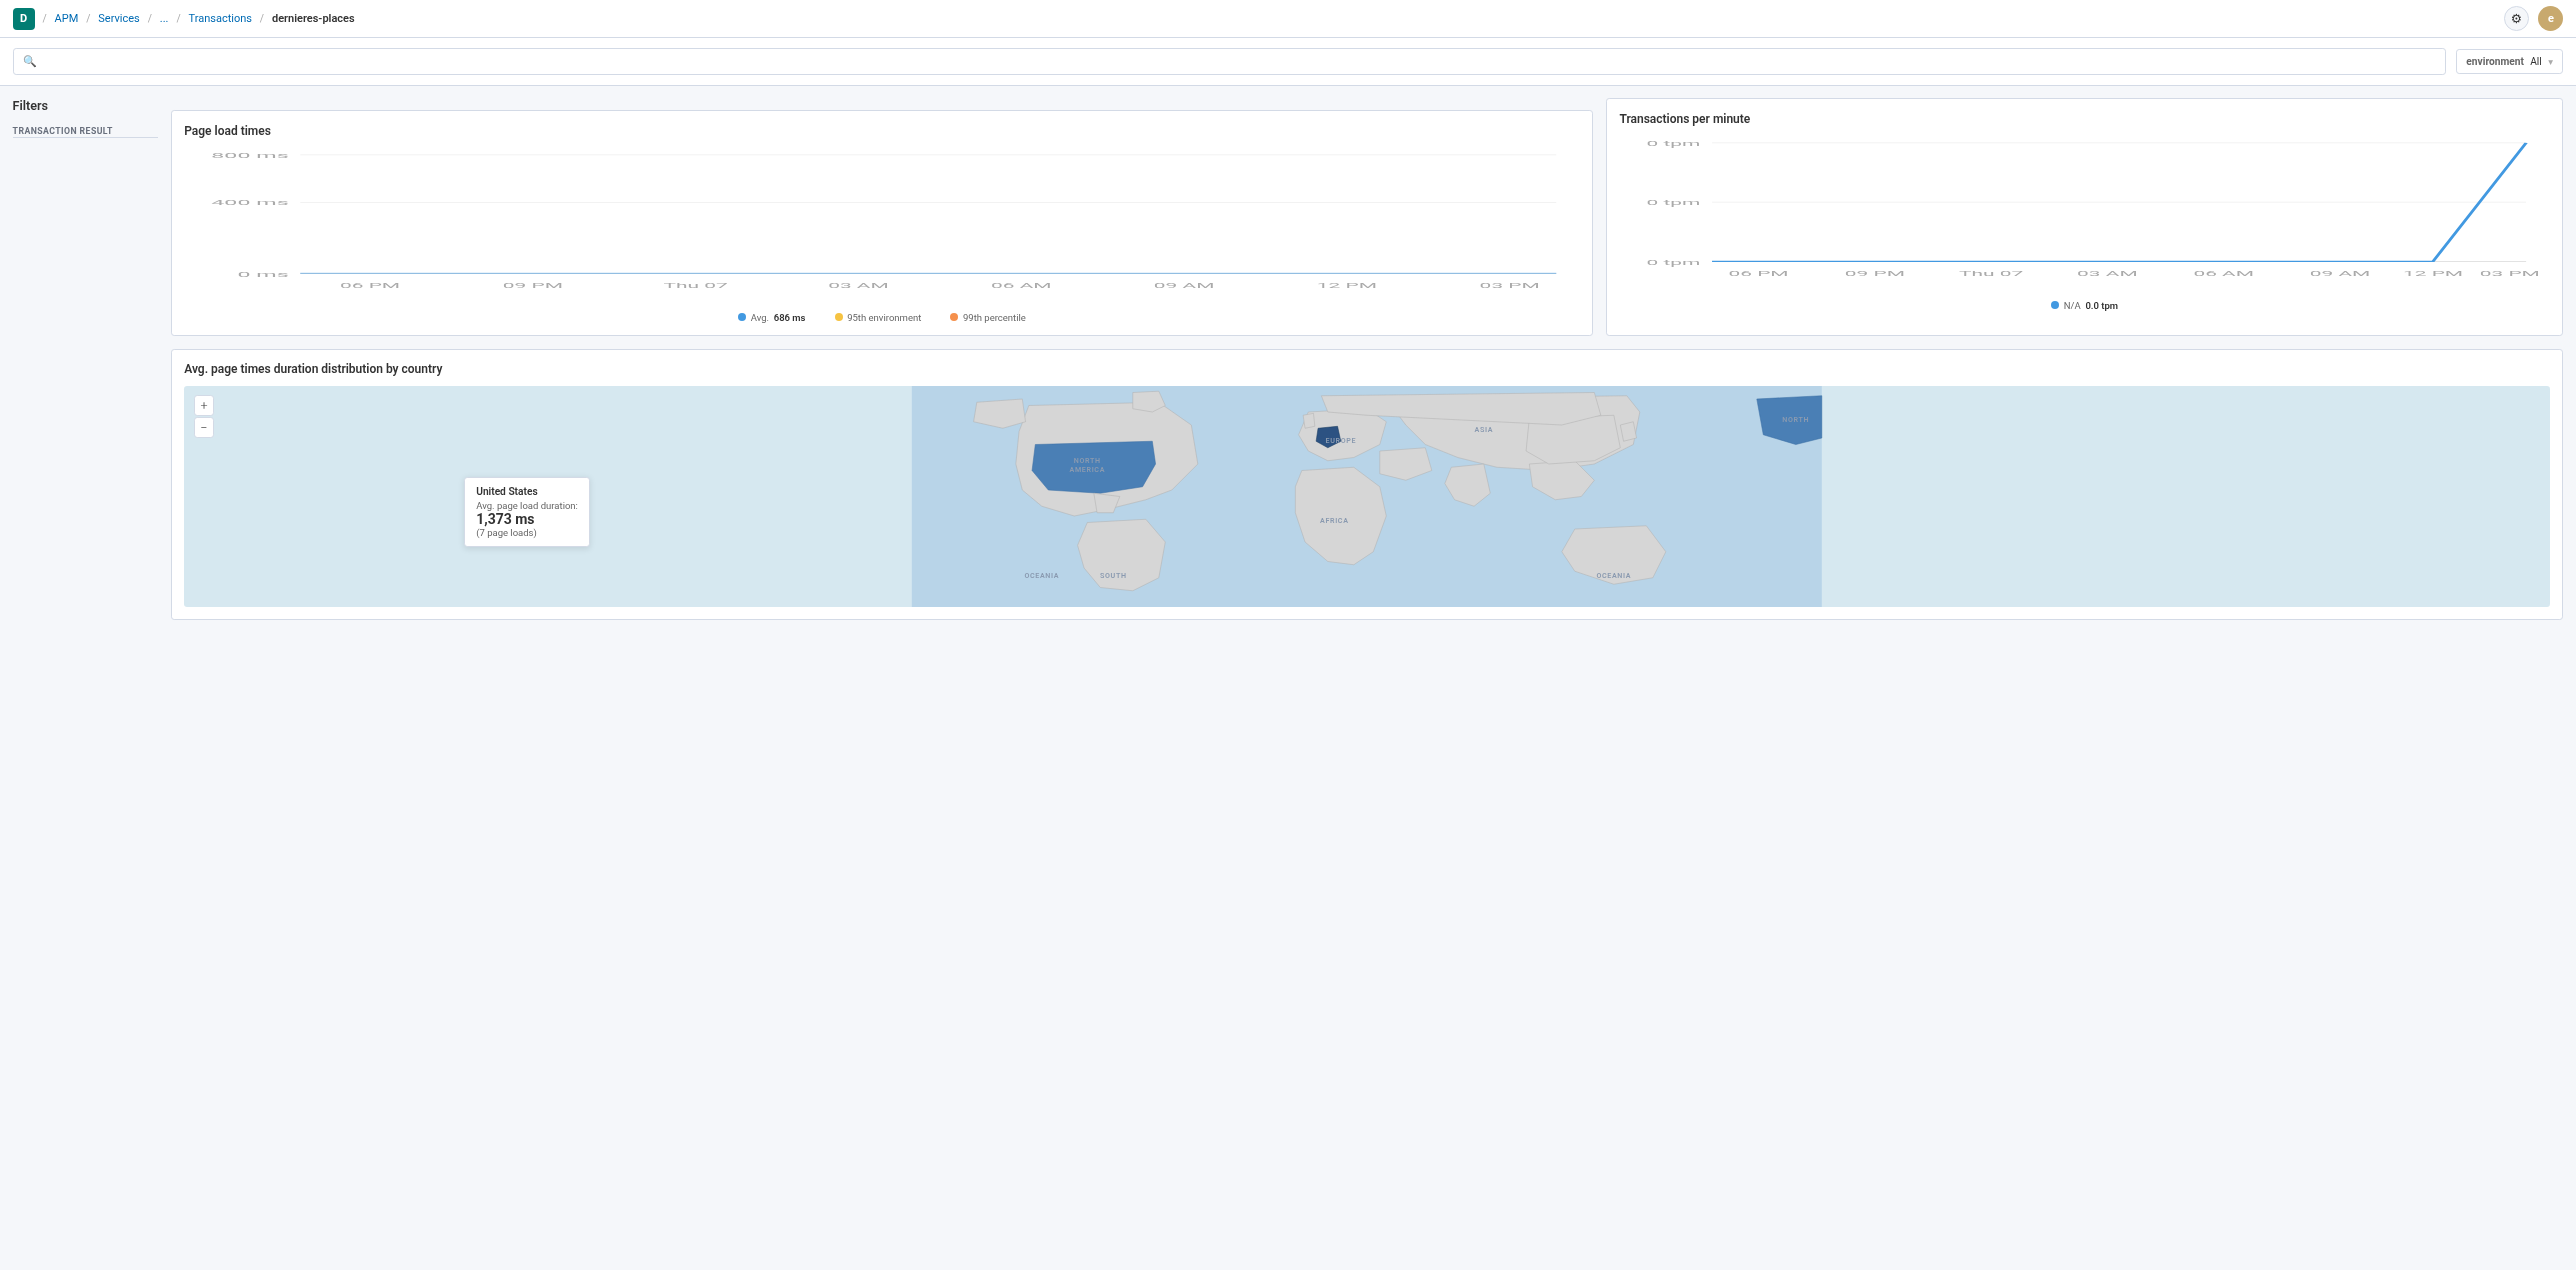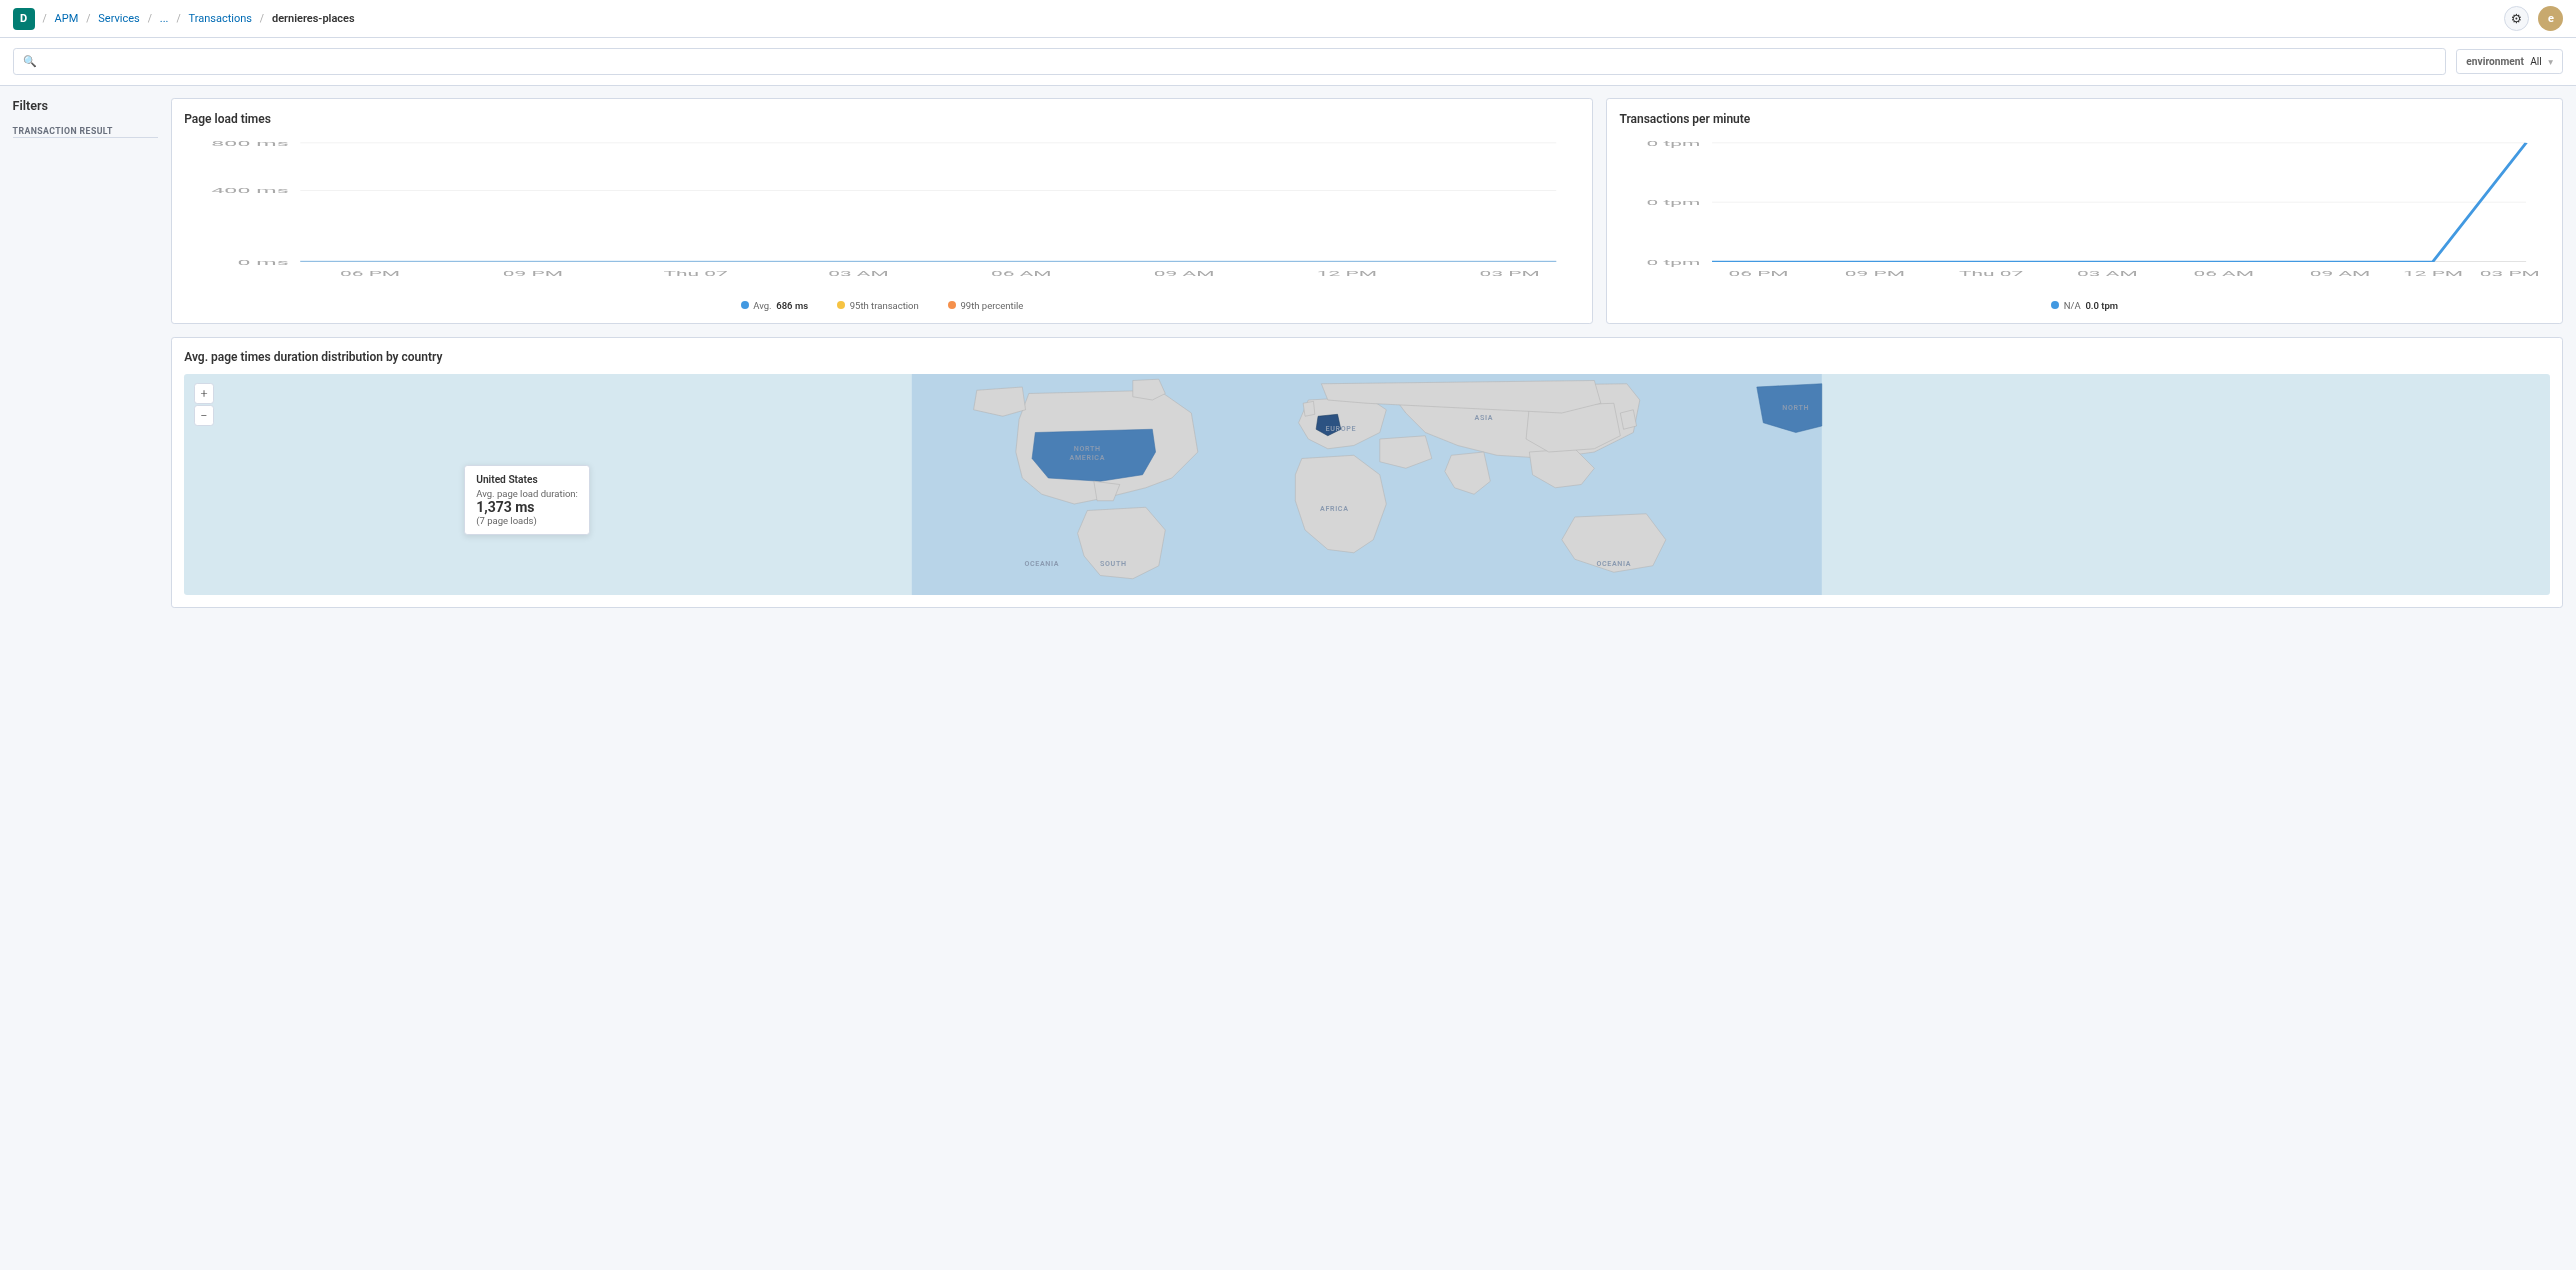--- a/index.html
+++ b/index.html
@@ -81,7 +81,7 @@
       background: #fff; border: 0.8px solid #d3dae6; border-radius: 3.2px;
       padding: 12.6px; flex: 1;
     }
-    .chart-card.wide { flex: 1.5; }
+    .chart-card.wide { flex: 1.5; margin-top: 12px; }
 
     .chart-title { font-size: 12px; font-weight: 600; margin-bottom: 9.5px; color: #333; }
 

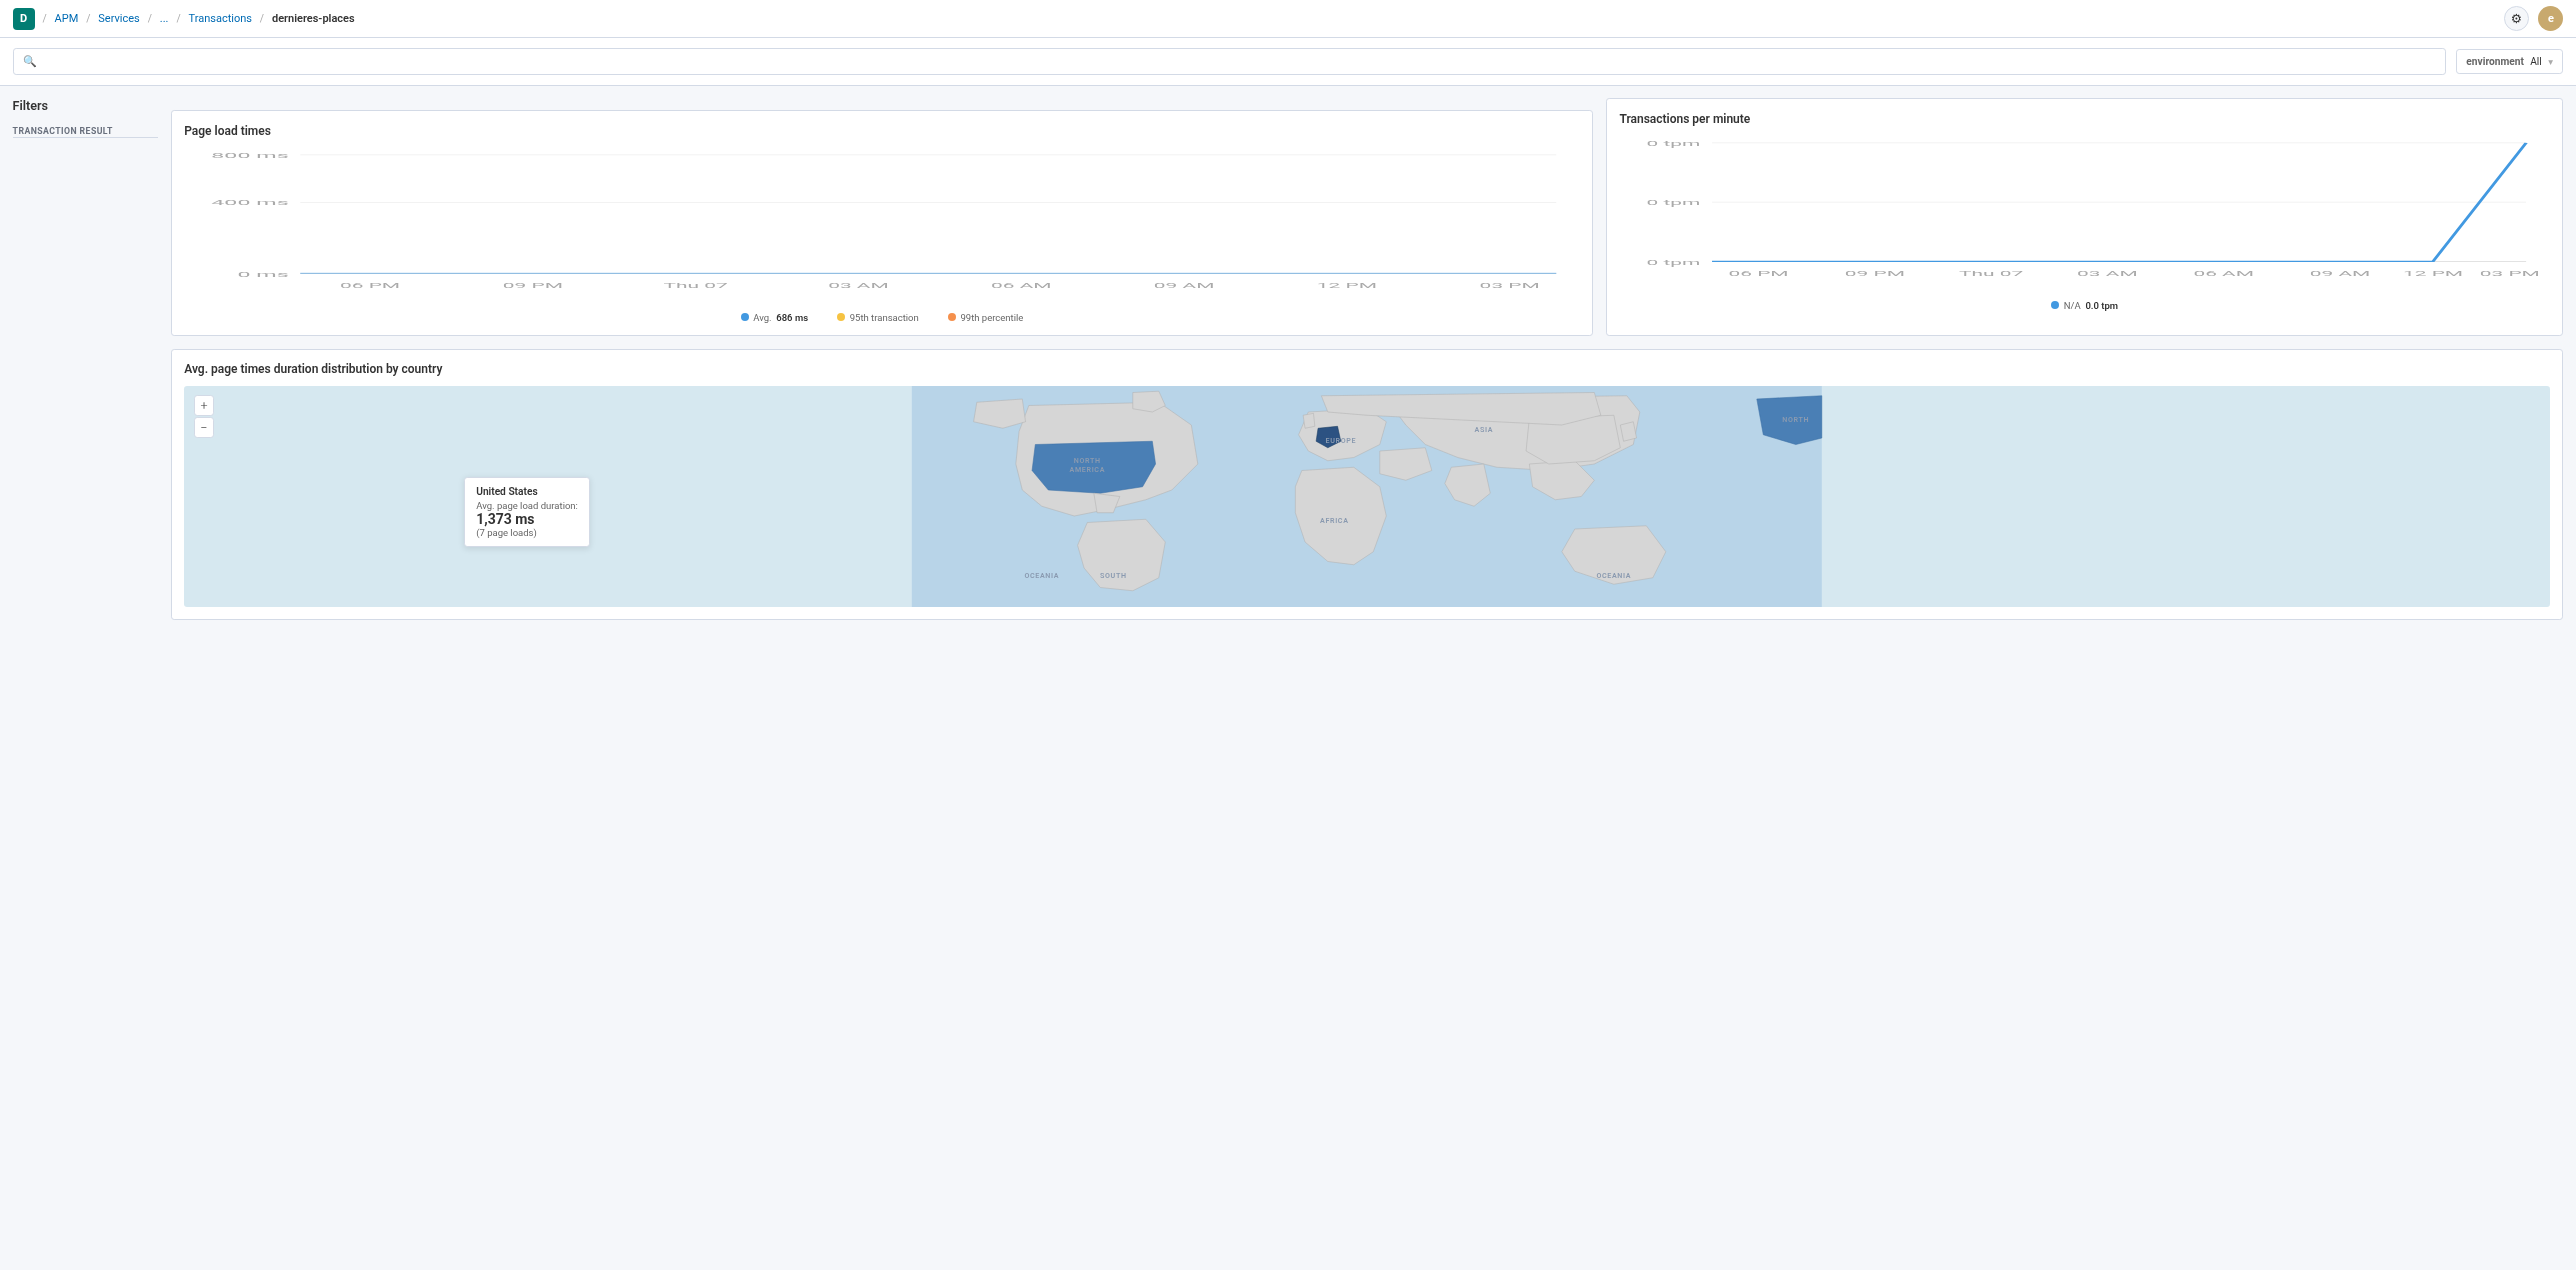--- a/index.html
+++ b/index.html
@@ -220,7 +220,7 @@
           </div>
           <div class="legend-item">
             <div class="legend-dot" style="background:#f6c342"></div>
-            <span>95th transaction</span>
+            <span>95th environment</span>
           </div>
           <div class="legend-item">
             <div class="legend-dot" style="background:#f5904c"></div>

